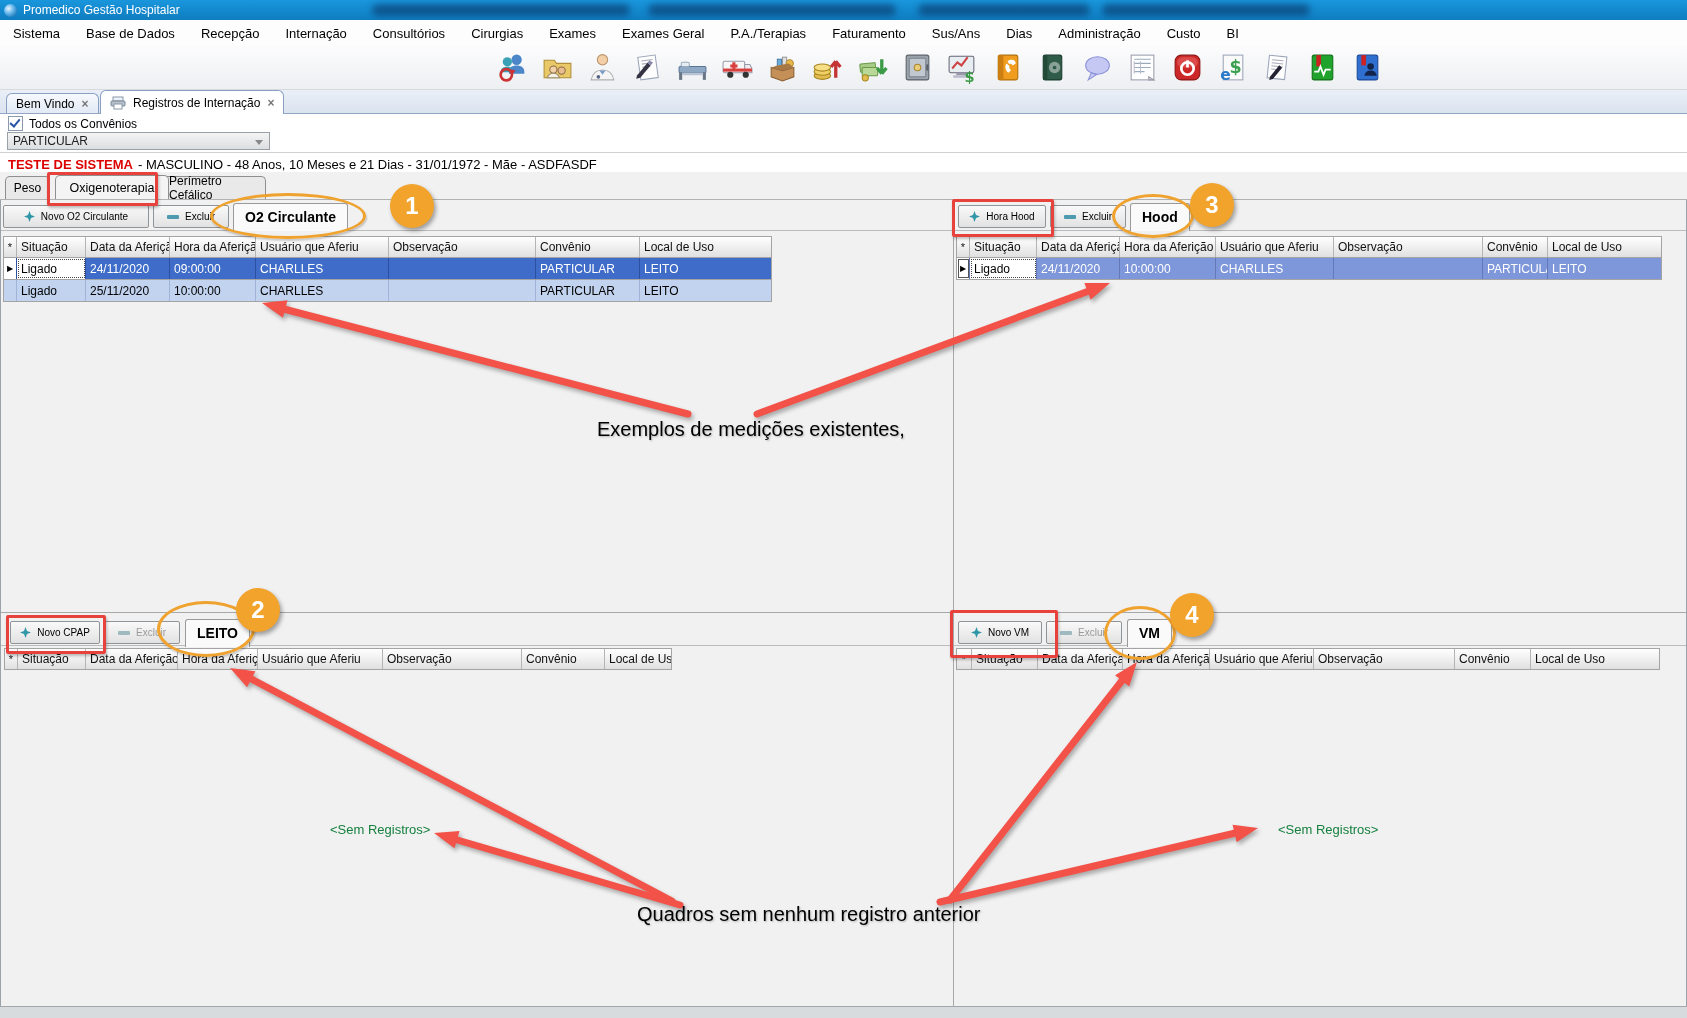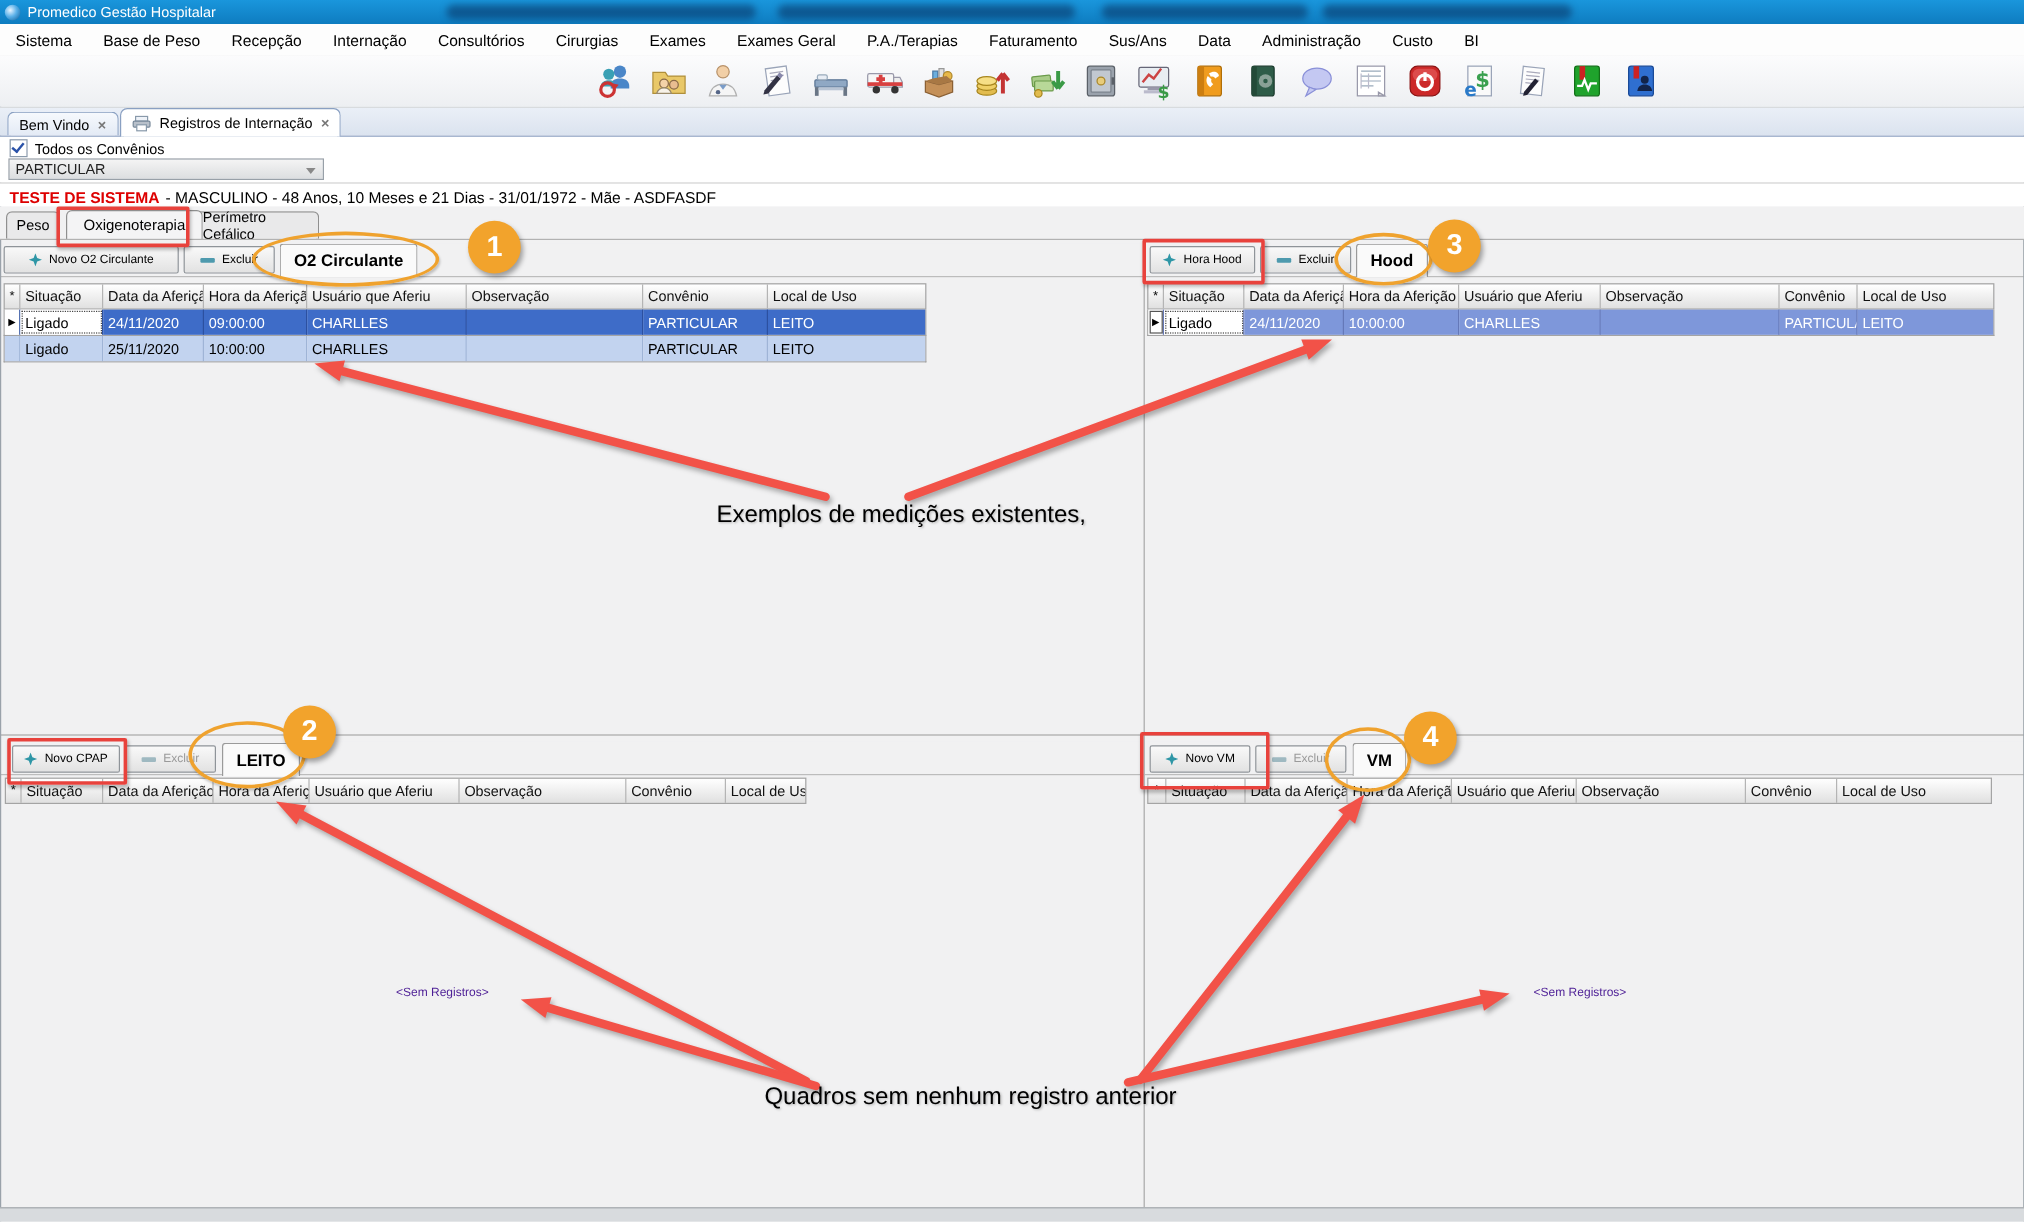--- a/index.html
+++ b/index.html
@@ -123,7 +123,7 @@
 
 <div class="abs menubar">
   <span class="menu-item">Sistema</span>
-  <span class="menu-item">Base de Peso</span>
+  <span class="menu-item">Base de Dados</span>
   <span class="menu-item">Recepção</span>
   <span class="menu-item">Internação</span>
   <span class="menu-item">Consultórios</span>

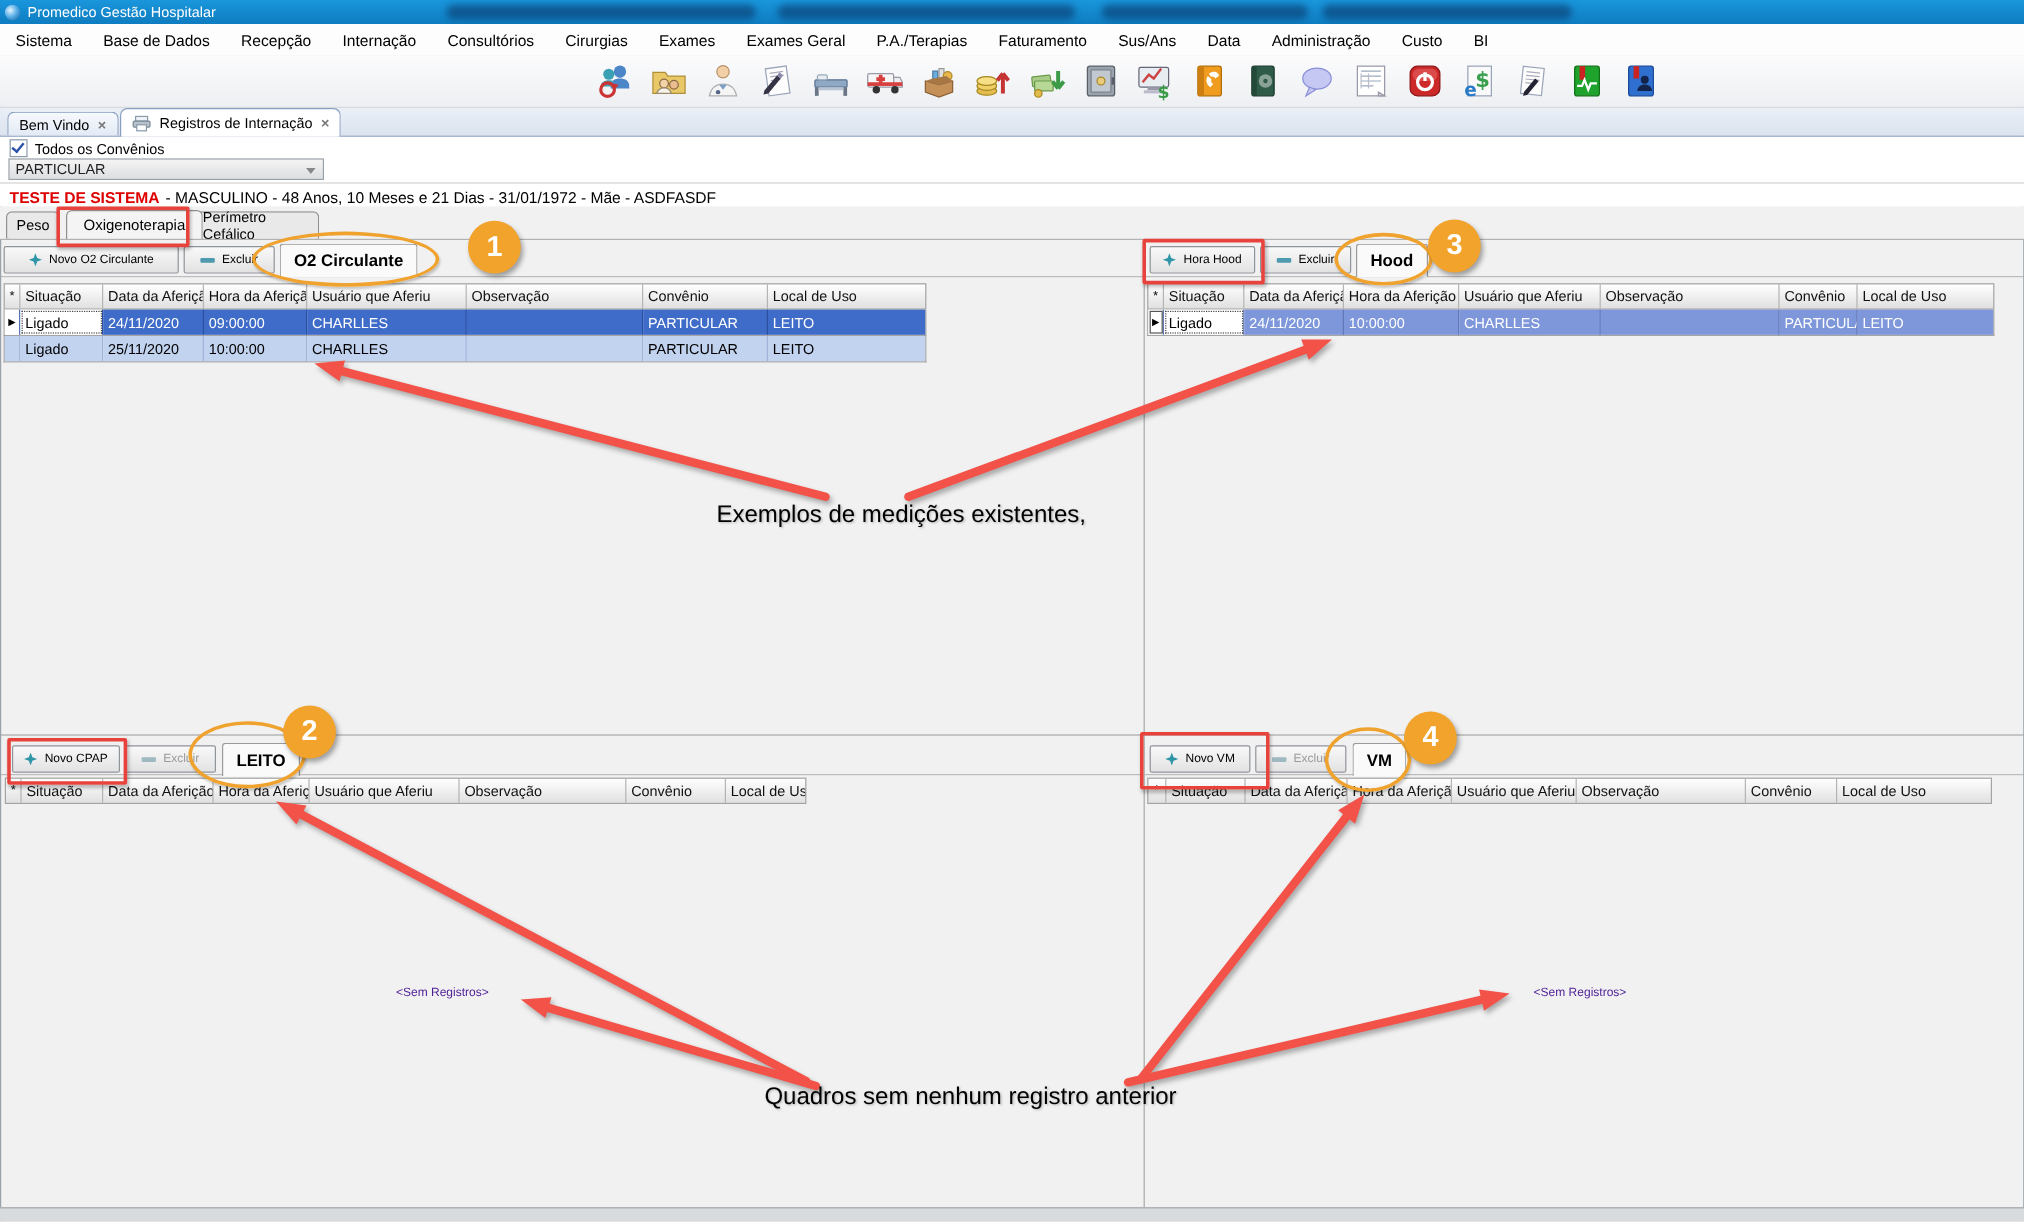--- a/index.html
+++ b/index.html
@@ -133,7 +133,7 @@
   <span class="menu-item">P.A./Terapias</span>
   <span class="menu-item">Faturamento</span>
   <span class="menu-item">Sus/Ans</span>
-  <span class="menu-item">Data</span>
+  <span class="menu-item">Dias</span>
   <span class="menu-item">Administração</span>
   <span class="menu-item">Custo</span>
   <span class="menu-item">BI</span>

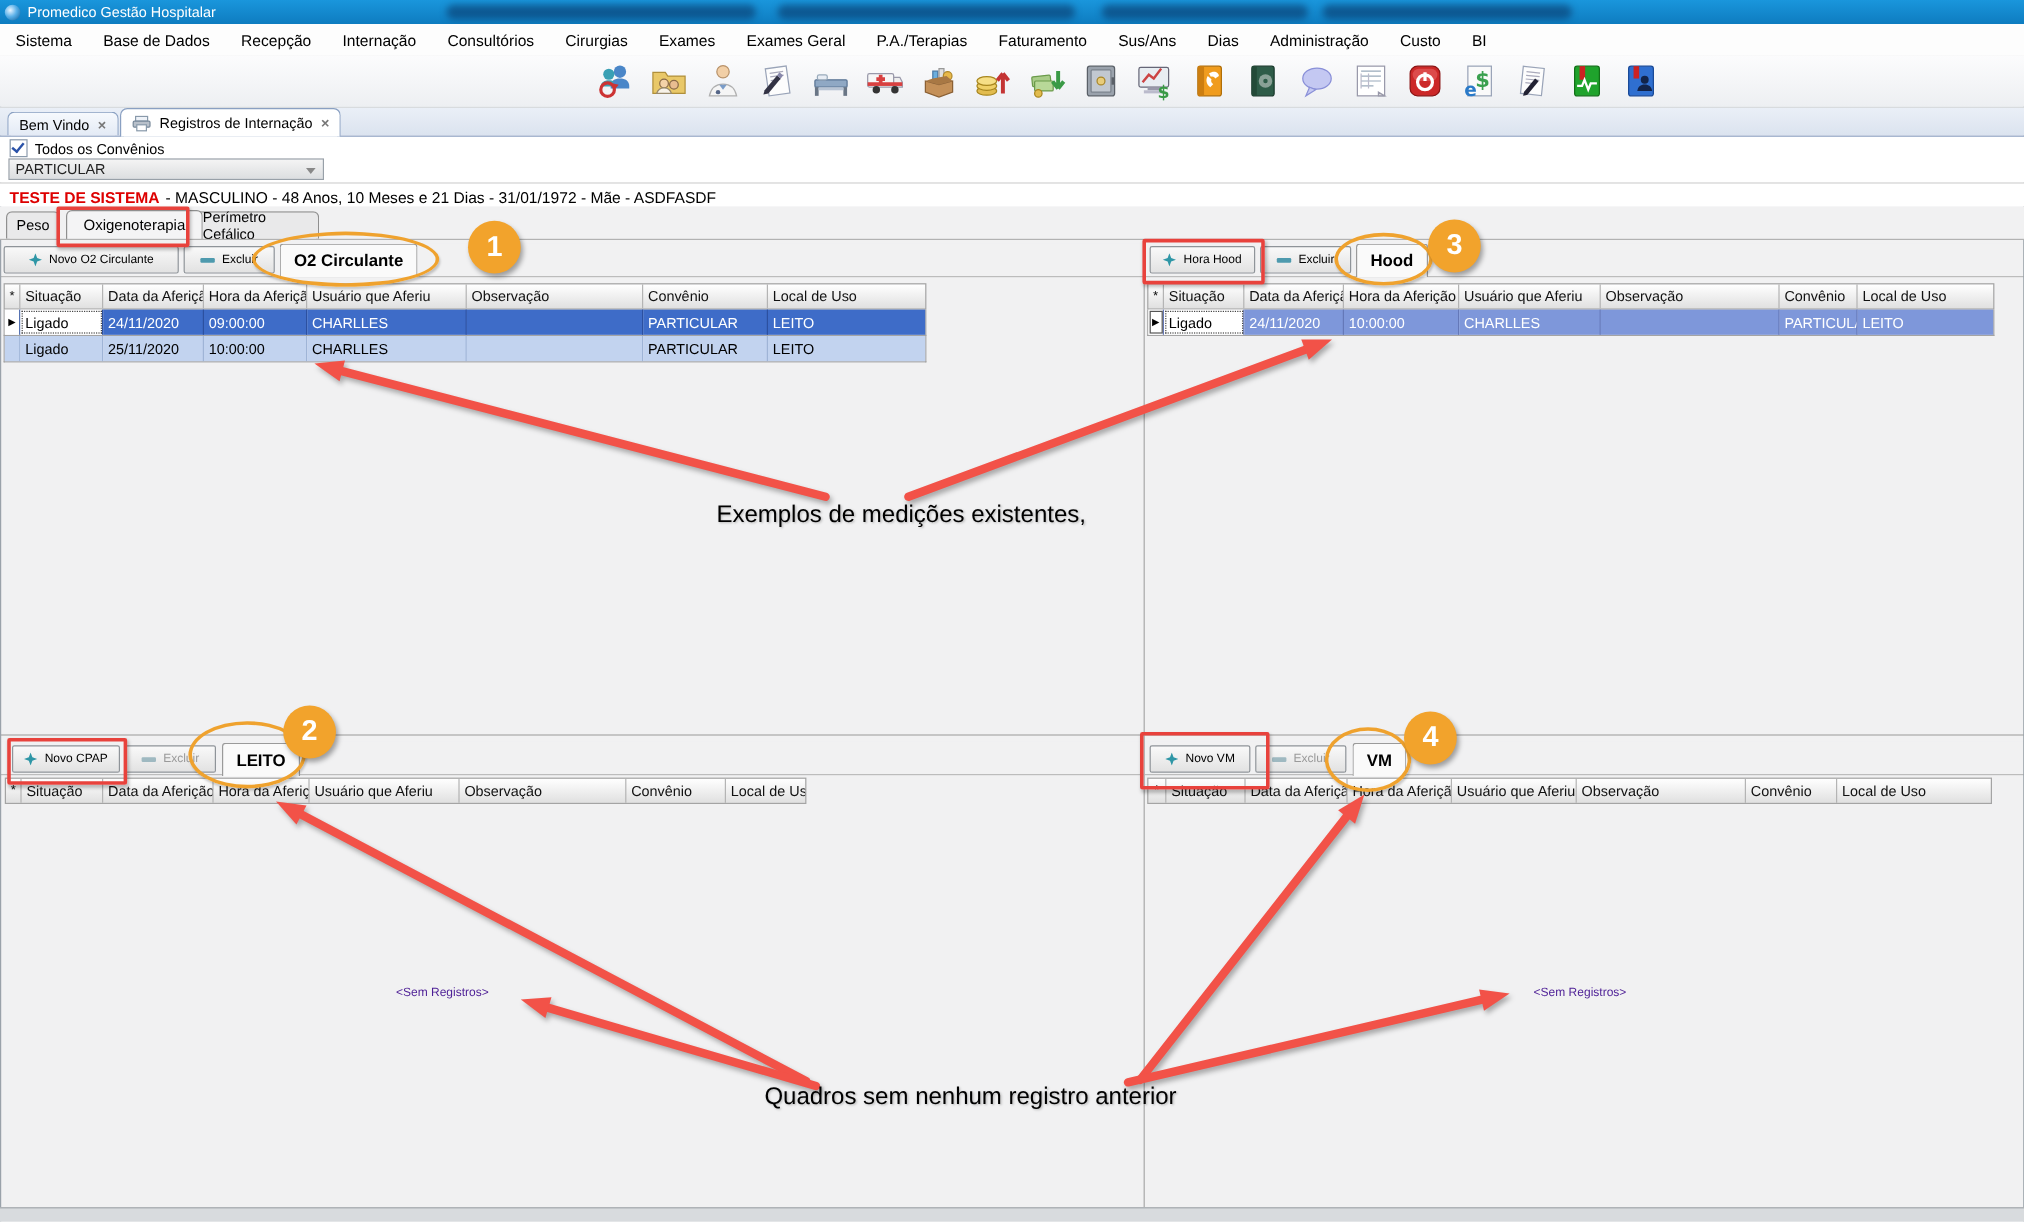--- a/index.html
+++ b/index.html
@@ -90,7 +90,7 @@
   .row-sel2 .gcell{background:#7e97da;color:#fff;border-right-color:#6478b8}
   .cell-ind{background:#fff !important;color:#000 !important;justify-content:center;font-size:8px;padding:0}
   .cell-focus{background:#fff !important;color:#000 !important;outline:1px dotted #444;outline-offset:-2px}
-  .sem-registros{position:absolute;font-size:10px;color:#4c1d95}
+  .sem-registros{position:absolute;font-size:13px;color:#15803d}
 
   
   .frame-left{left:0;top:0;width:1px;height:1018px;background:#9aa2aa}

